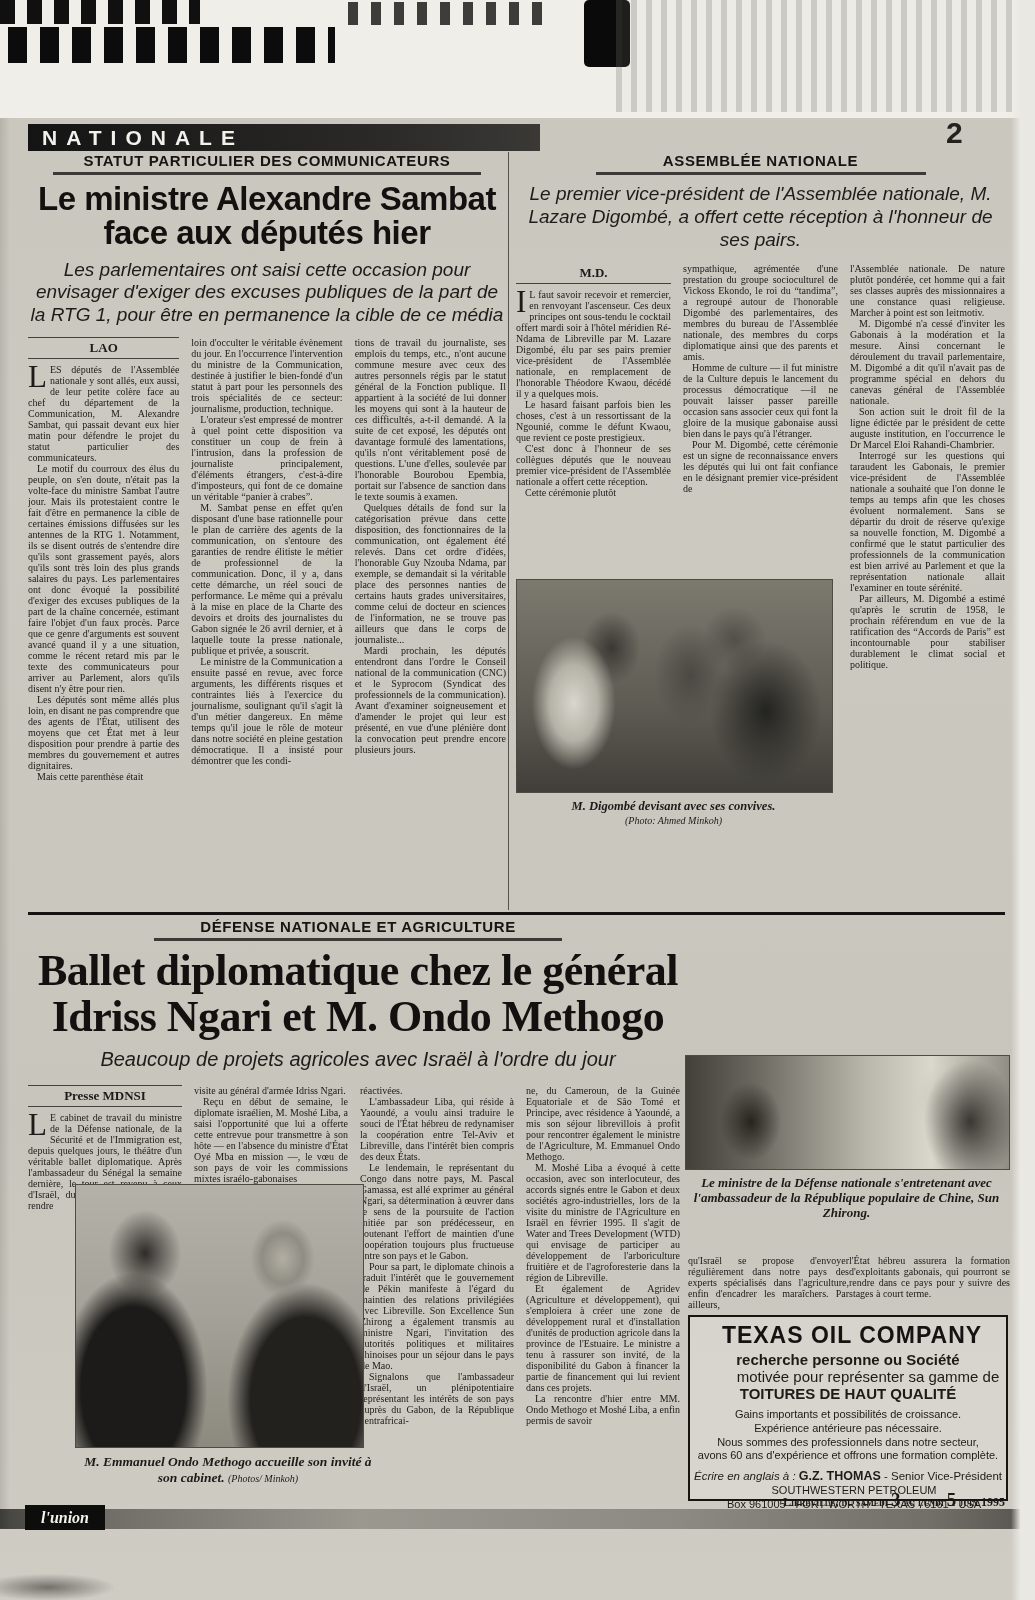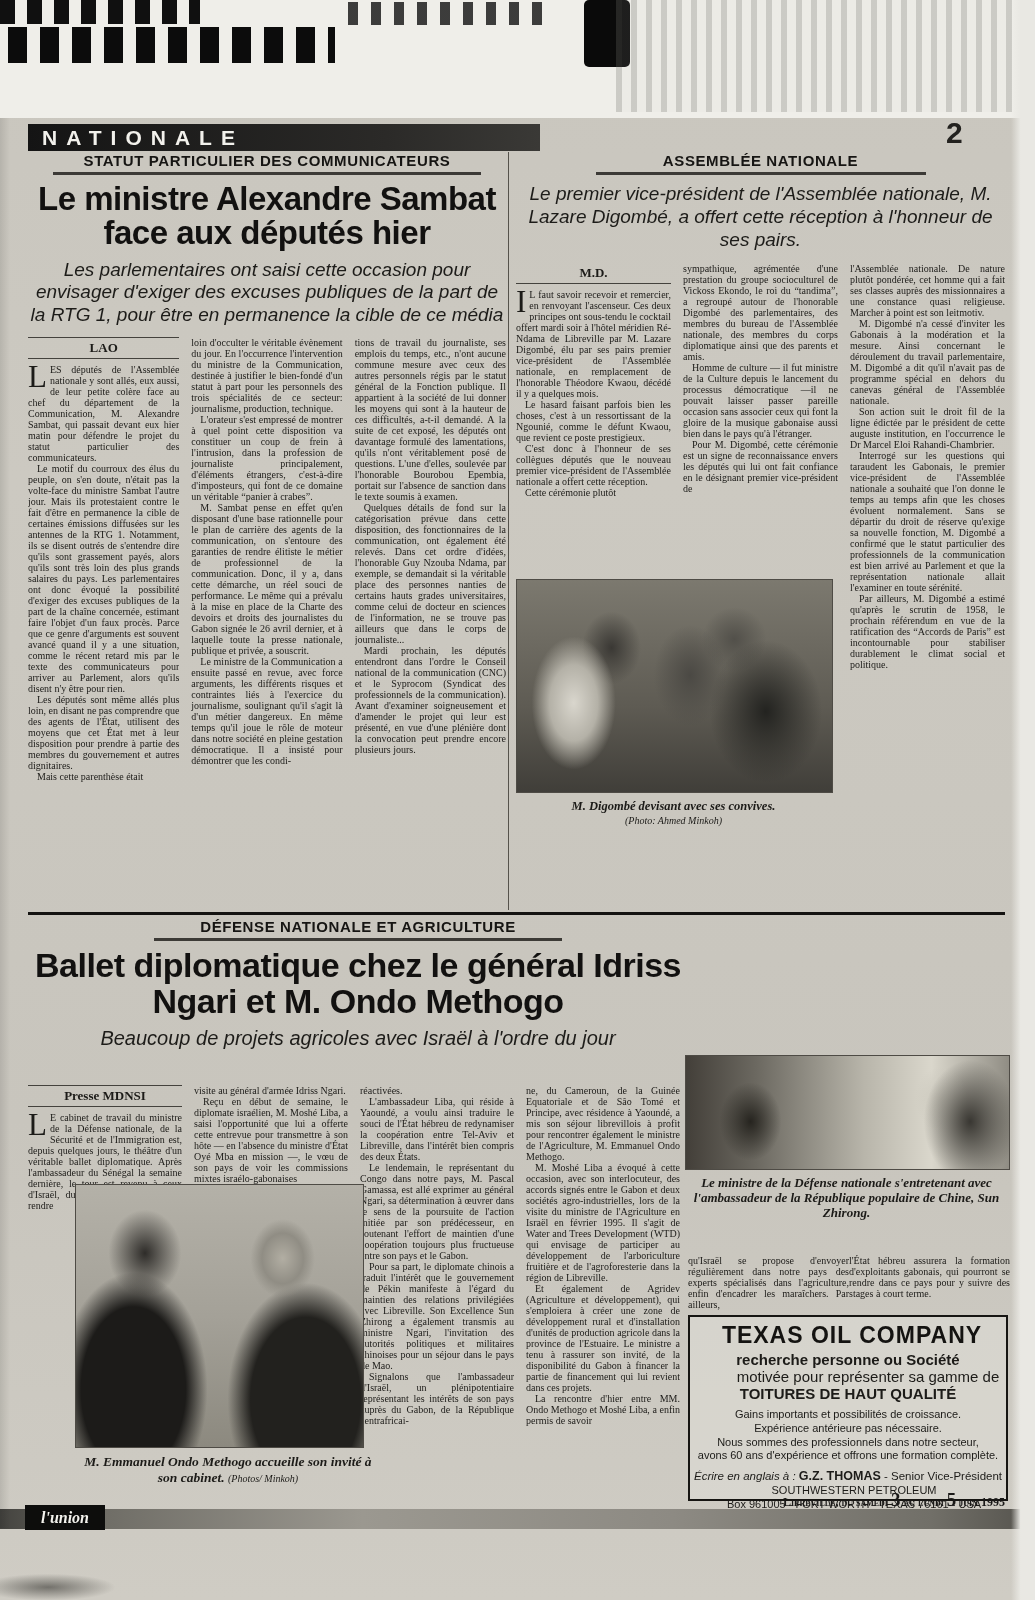--- a/index.html
+++ b/index.html
@@ -77,7 +77,7 @@
   .a3{left:28px;top:918px;width:980px;}
   .a3 .headwrap{width:660px;}
   .a3 .krule{width:408px;}
-  .a3 h1.head{font-size:34px;line-height:1.05;}
+  .a3 h1.head{font-size:44px;line-height:1.05;font-family:Liberation Serif, serif;}
   .a3 .standfirst{font-size:20px;}
   .a3 .cols{position:absolute;left:0;top:167px;width:652px;}
   .a3 .short1{height:112px;}

